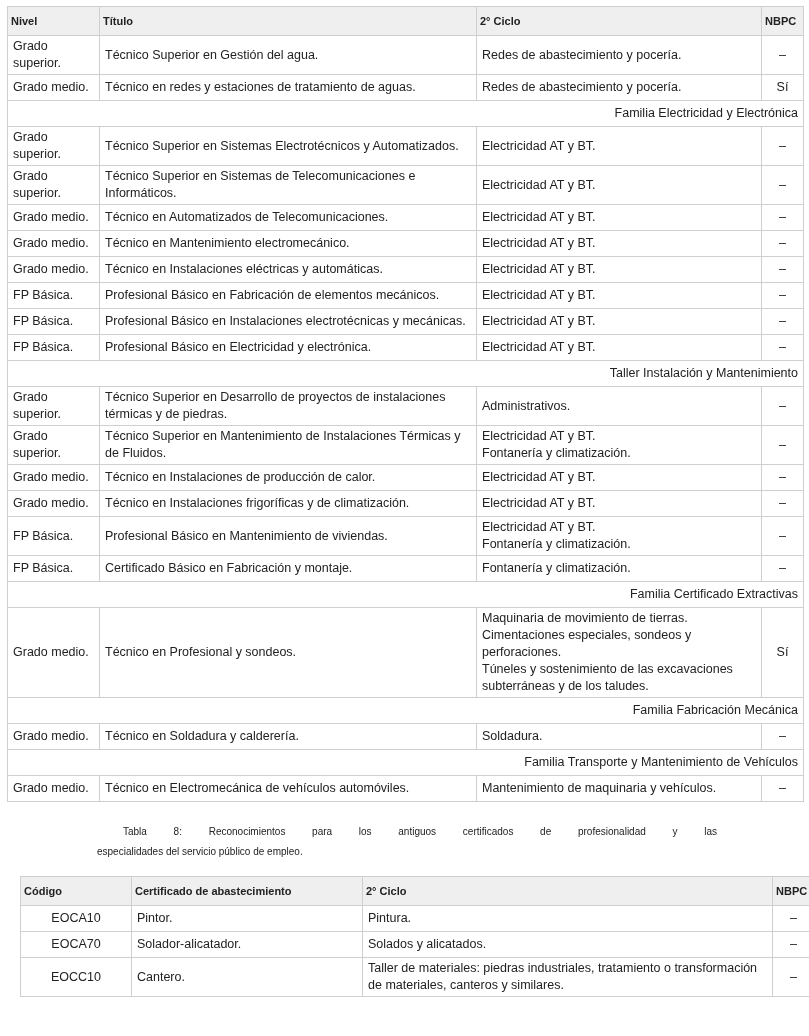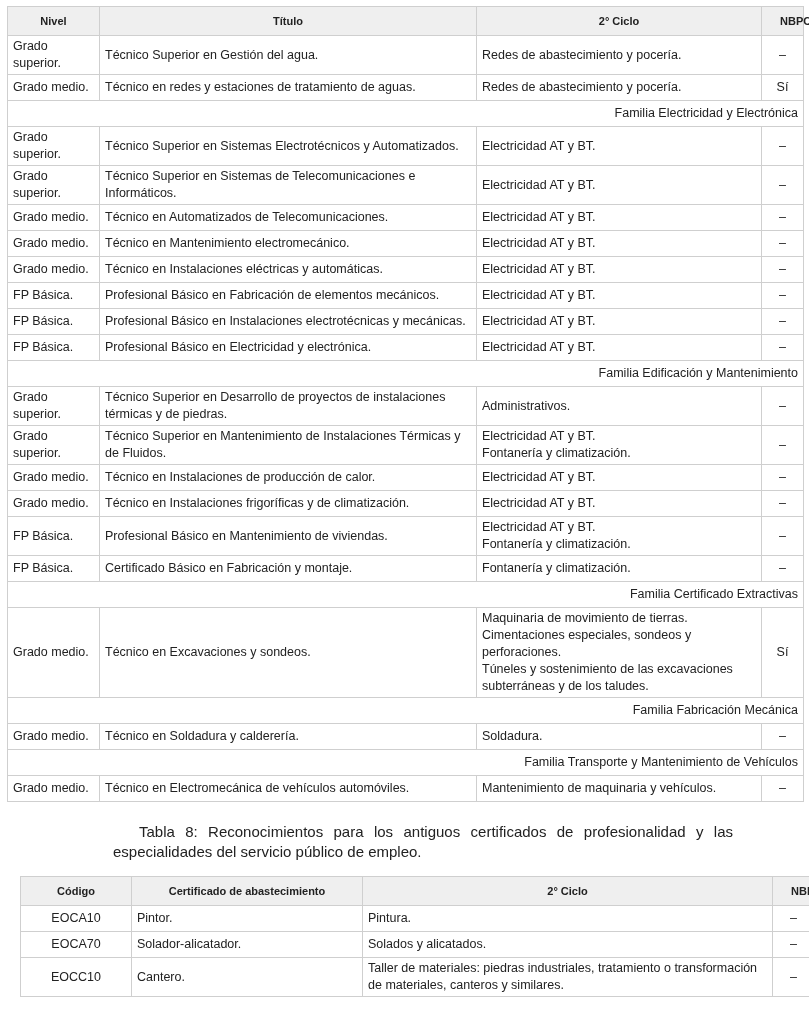--- a/index.html
+++ b/index.html
@@ -16,8 +16,8 @@
     vertical-align: middle; text-align: left; font-weight: normal;
   }
   th {
-    background: #efefef; font-weight: bold; font-size: 11px; text-align: center;
-    height: 24px; padding: 2px 18px;
+    background: #efefef; font-weight: bold; font-size: 11px; 
+    height: 24px; padding: 2px 3px;
   }
   td.c { text-align: center; }
   td.fam { text-align: right; height: 21px; }

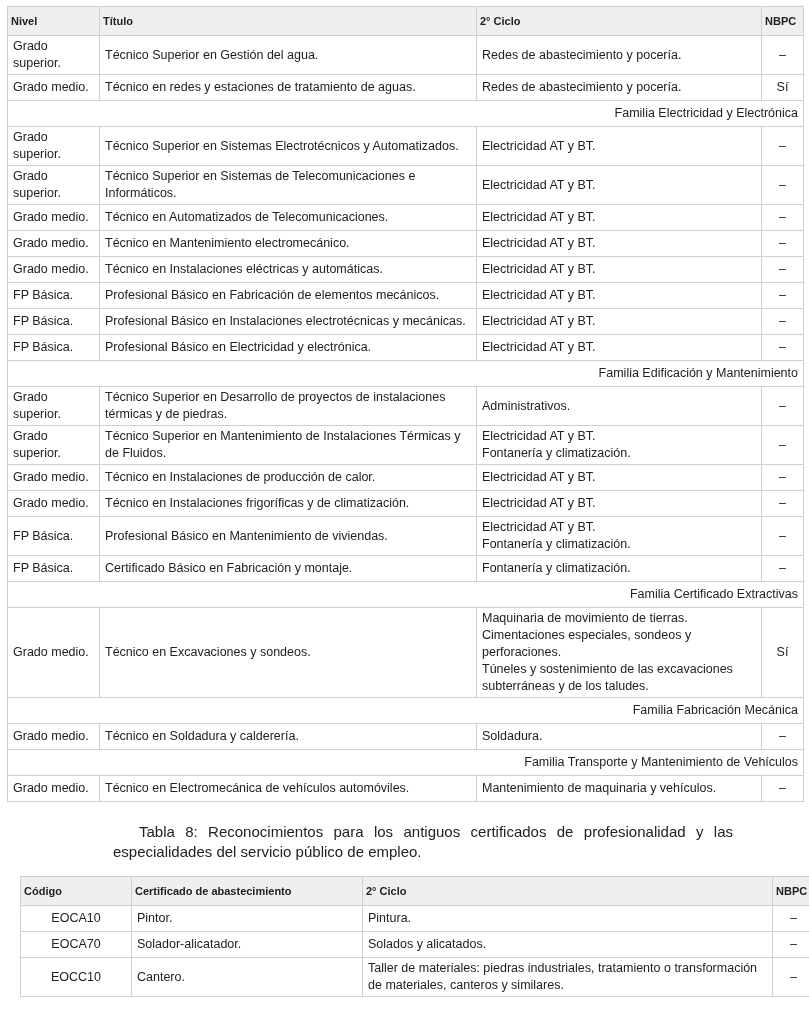--- a/index.html
+++ b/index.html
@@ -135,7 +135,7 @@
         <td class="c">–</td>
       </tr>
       <tr>
-        <td class="fam" colspan="4">Familia Edificación y Mantenimiento</td>
+        <td class="fam" colspan="4">Taller Instalación y Mantenimiento</td>
       </tr>
       <tr class="r1">
         <td class="">Grado superior.</td>

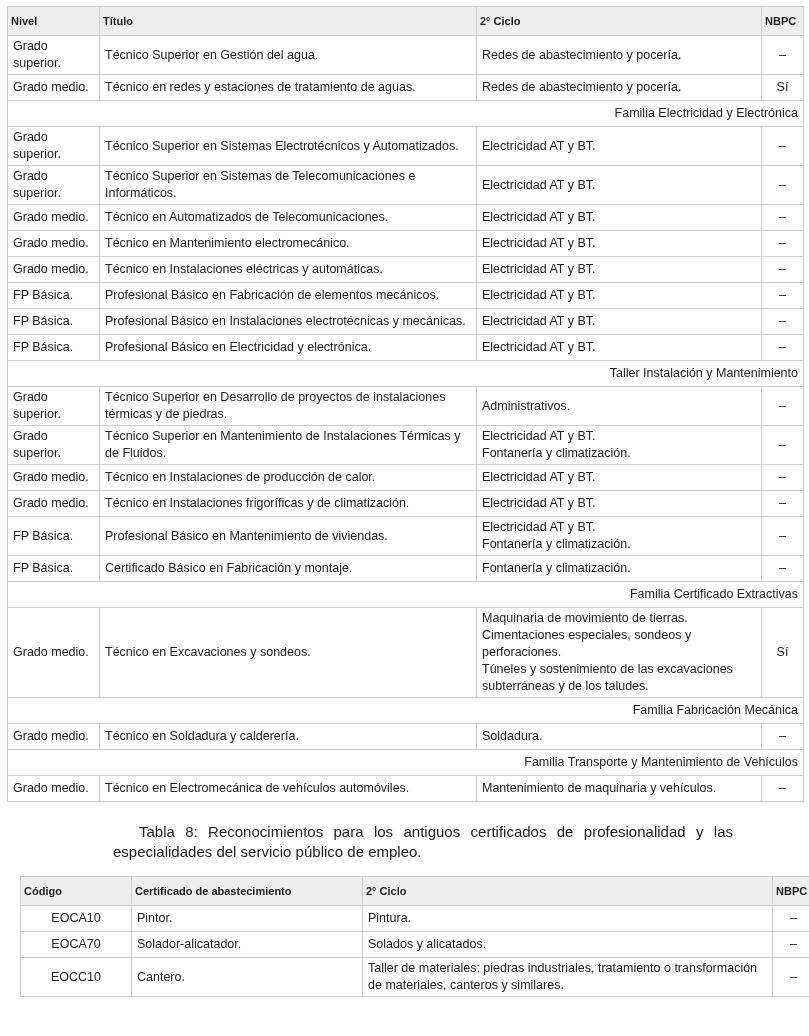--- a/index.html
+++ b/index.html
@@ -192,7 +192,7 @@
       </tr>
       <tr class="">
         <td class="">Grado medio.</td>
-        <td class="">Técnico en Excavaciones y sondeos.</td>
+        <td class="">Técnico en Profesional y sondeos.</td>
         <td class="multi">
           <div>Maquinaria de movimiento de tierras.</div>
           <div>Cimentaciones especiales, sondeos y perforaciones.</div>

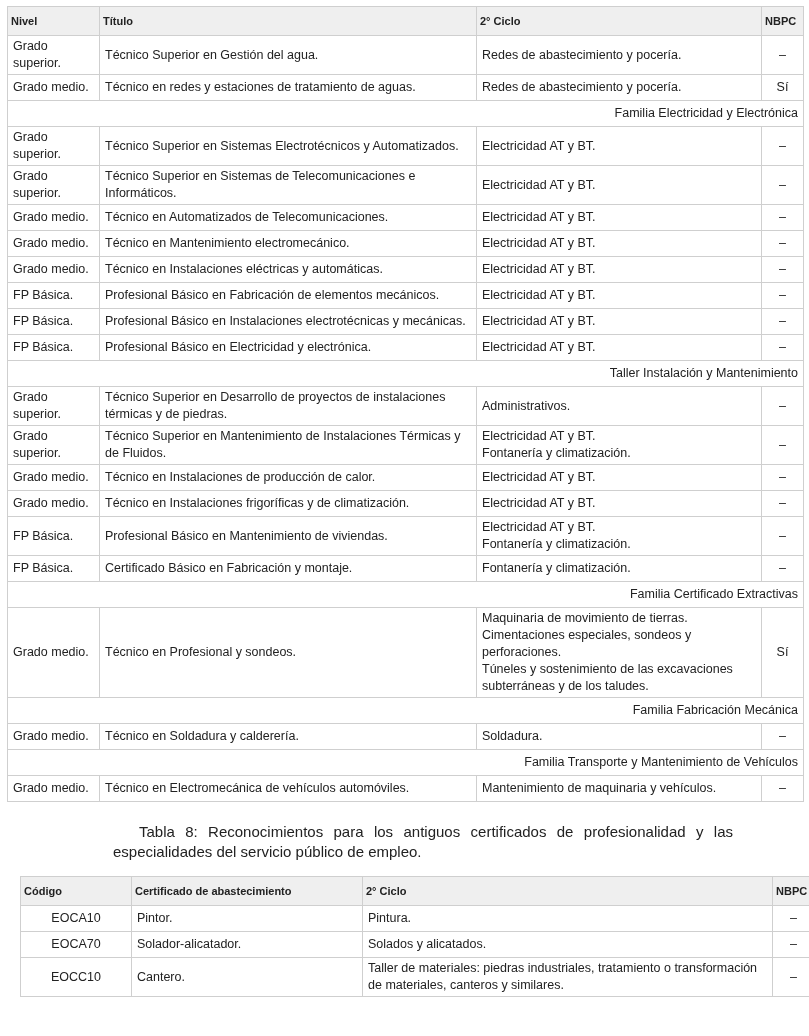--- a/index.html
+++ b/index.html
@@ -27,7 +27,7 @@
   tr.r1 td { height: 21px; }
   .caption {
     position: absolute; left: 97px; top: 822px; width: 620px;
-    font-size: 15px; line-height: 20px; color: #222222; margin-left: 16px;
+    font-size: 10px; line-height: 20px; color: #222222;
   }
   .caption .l1 { display: block; text-align: justify; text-align-last: justify; padding-left: 26px; }
   .caption .l2 { display: block; }

